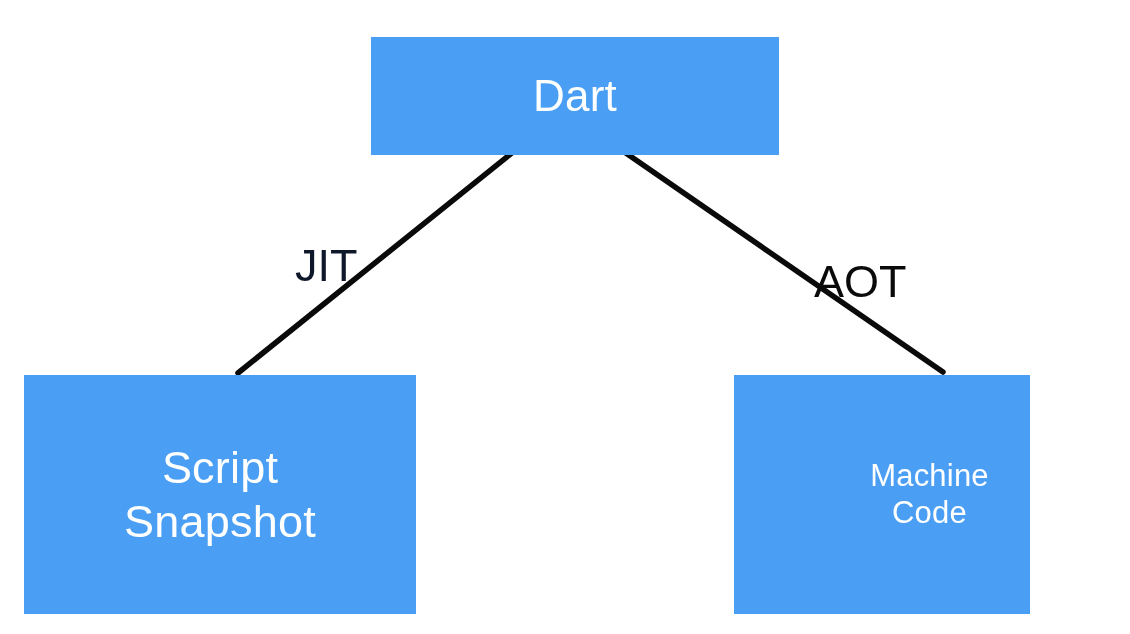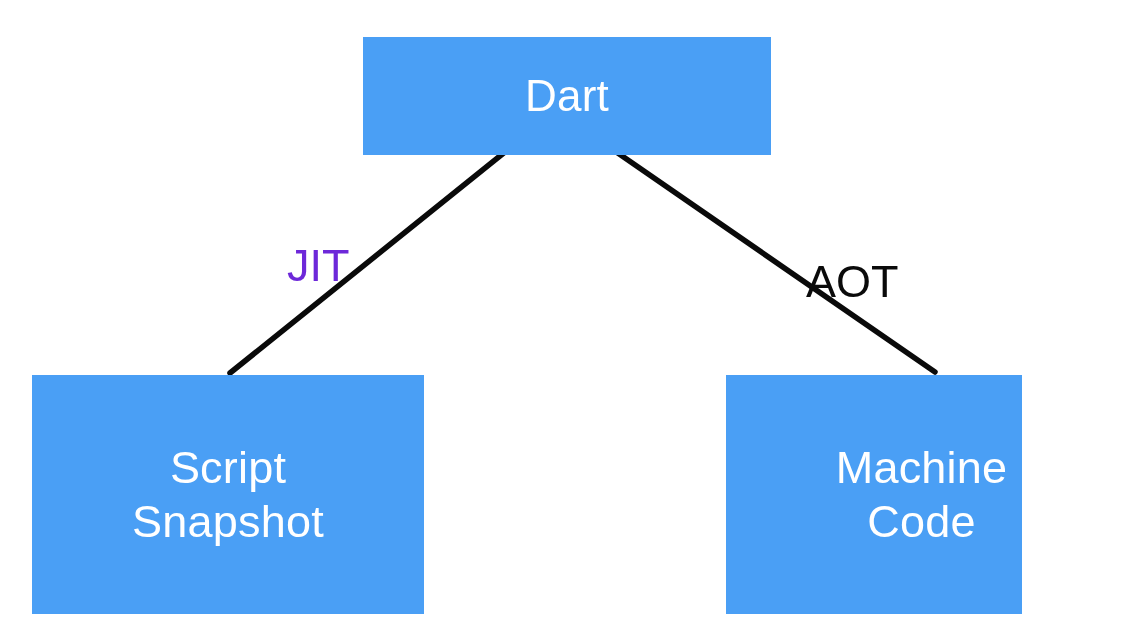--- a/index.html
+++ b/index.html
@@ -17,6 +17,7 @@
     height: 634px;
     background: #ffffff;
     overflow: hidden;
+    margin-left: 8px;
   }
   .edge-layer {
     position: absolute;

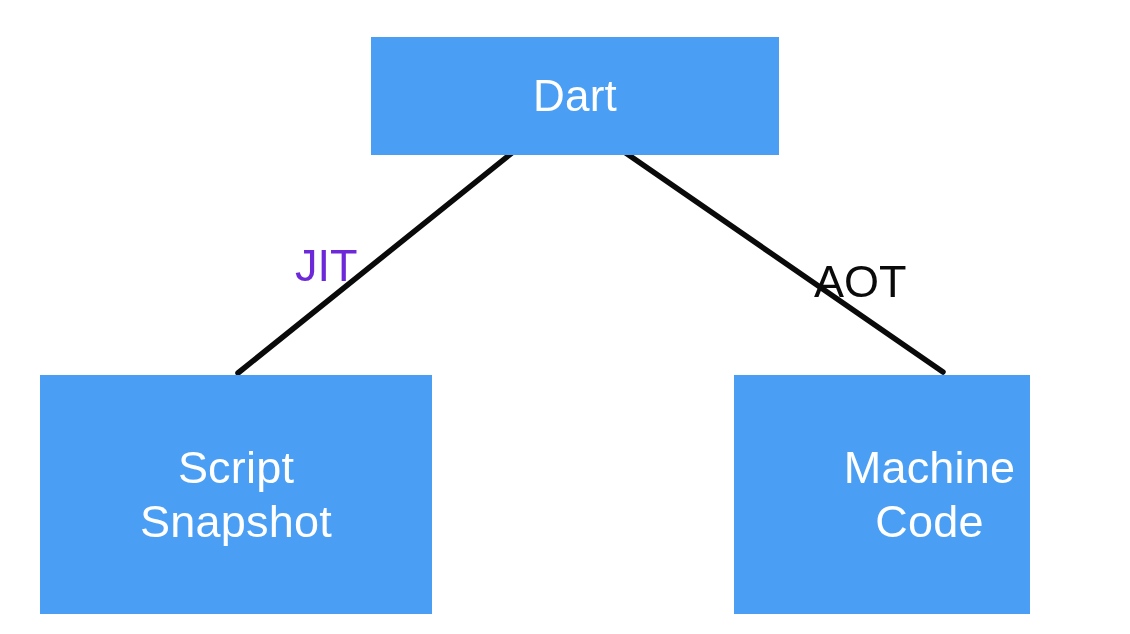--- a/index.html
+++ b/index.html
@@ -94,7 +94,7 @@
   <div class="node" id="node-machine-code" style="background: rgb(74, 159, 245); left: 726px; top: 375px; width: 391px; height: 239px; color: rgb(255, 255, 255);">Machine
 Code</div>
 
-  <div class="edge-label" id="edge-label-jit" style="color: #6d28d9;">JIT</div>
+  <div class="edge-label" id="edge-label-jit" style="color: #0f172a;">JIT</div>
 
   <div class="edge-label" id="edge-label-aot" style="color: rgb(10, 10, 10);">AOT</div>
 

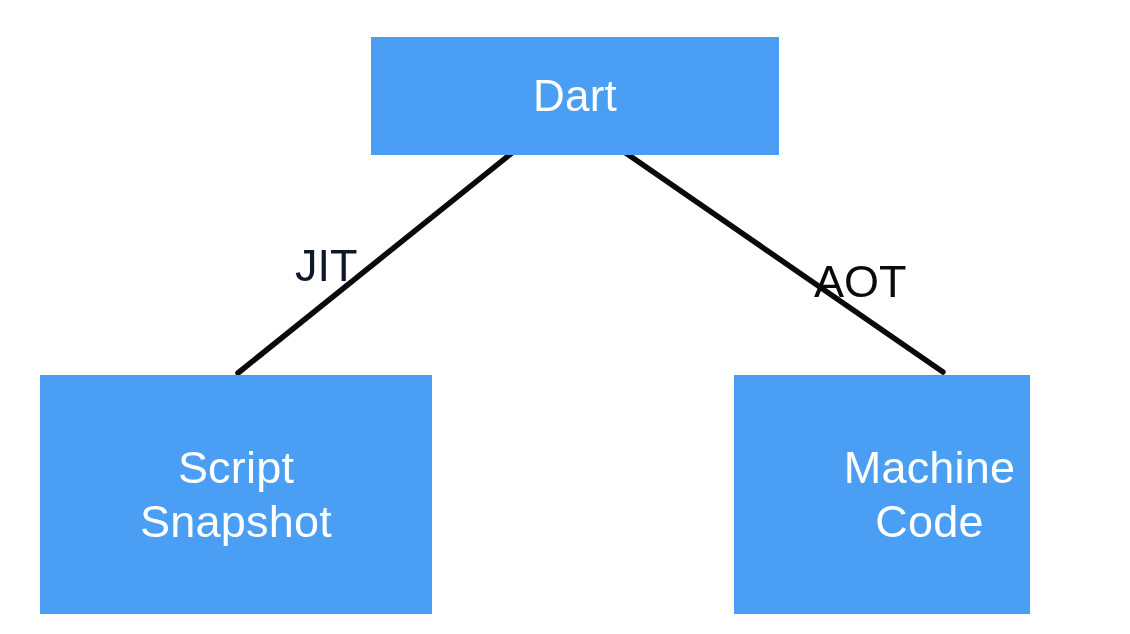--- a/index.html
+++ b/index.html
@@ -88,7 +88,7 @@
 
   <div class="node" id="node-dart" style="background: rgb(74, 159, 245); left: 363px; top: 37px; width: 408px; height: 118px; color: rgb(255, 255, 255);">Dart</div>
 
-  <div class="node" id="node-script-snapshot" style="background: rgb(74, 159, 245); left: 32px; top: 375px; width: 392px; height: 239px; color: rgb(255, 255, 255);">Script
+  <div class="node" id="node-script-snapshot" style="background: rgb(74, 159, 245); left: 16px; top: 375px; width: 392px; height: 239px; color: rgb(255, 255, 255);">Script
 Snapshot</div>
 
   <div class="node" id="node-machine-code" style="background: rgb(74, 159, 245); left: 726px; top: 375px; width: 391px; height: 239px; color: rgb(255, 255, 255);">Machine

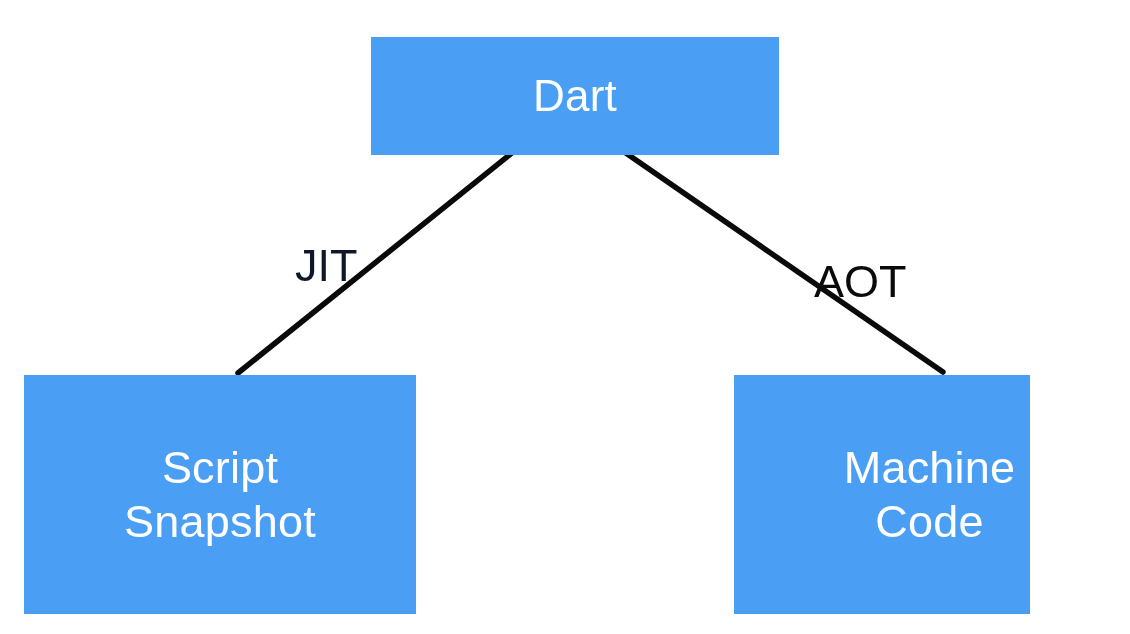--- a/index.html
+++ b/index.html
@@ -58,7 +58,7 @@
     top: 375px;
     width: 391px;
     height: 239px;
-    font-size: 45px;
+    font-size: 31px;
   }
   .edge-label {
     position: absolute;

